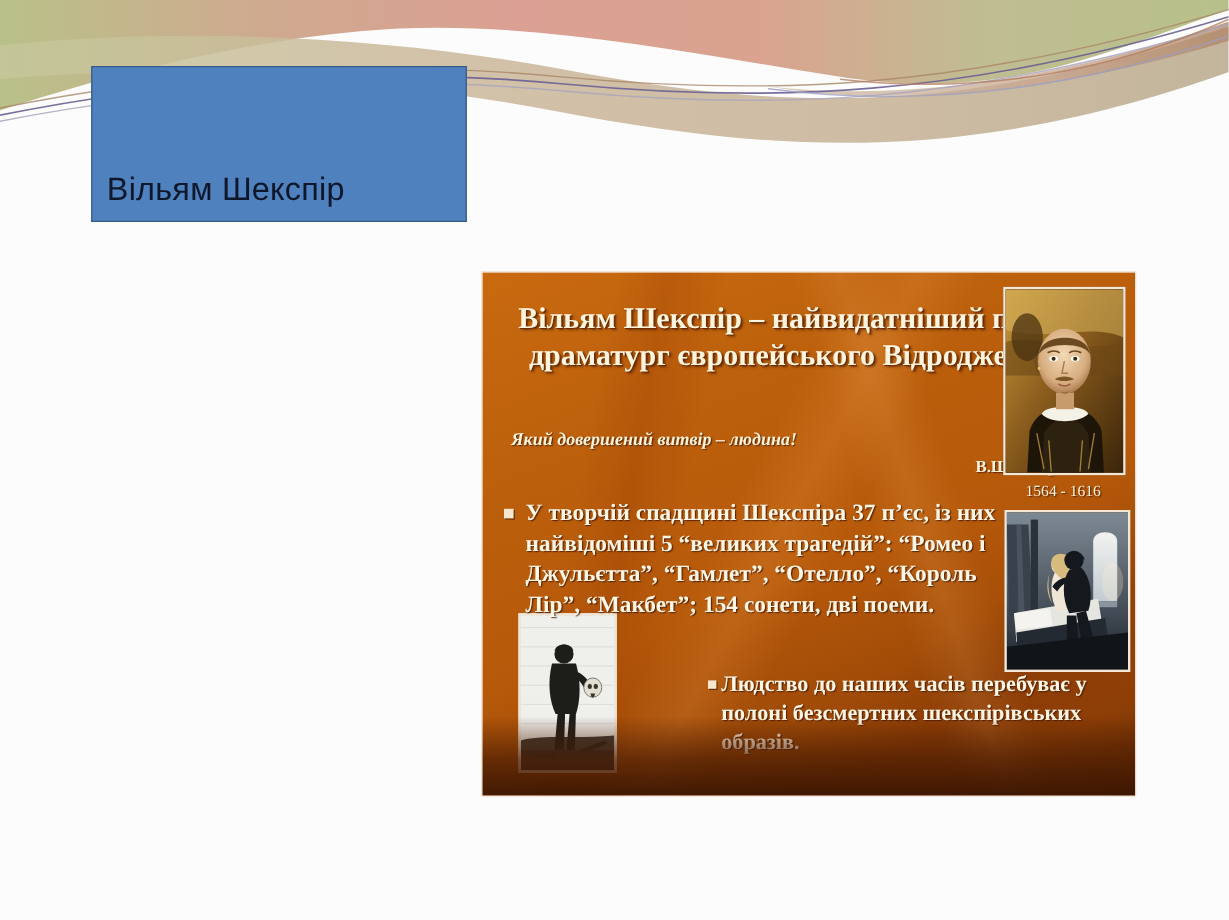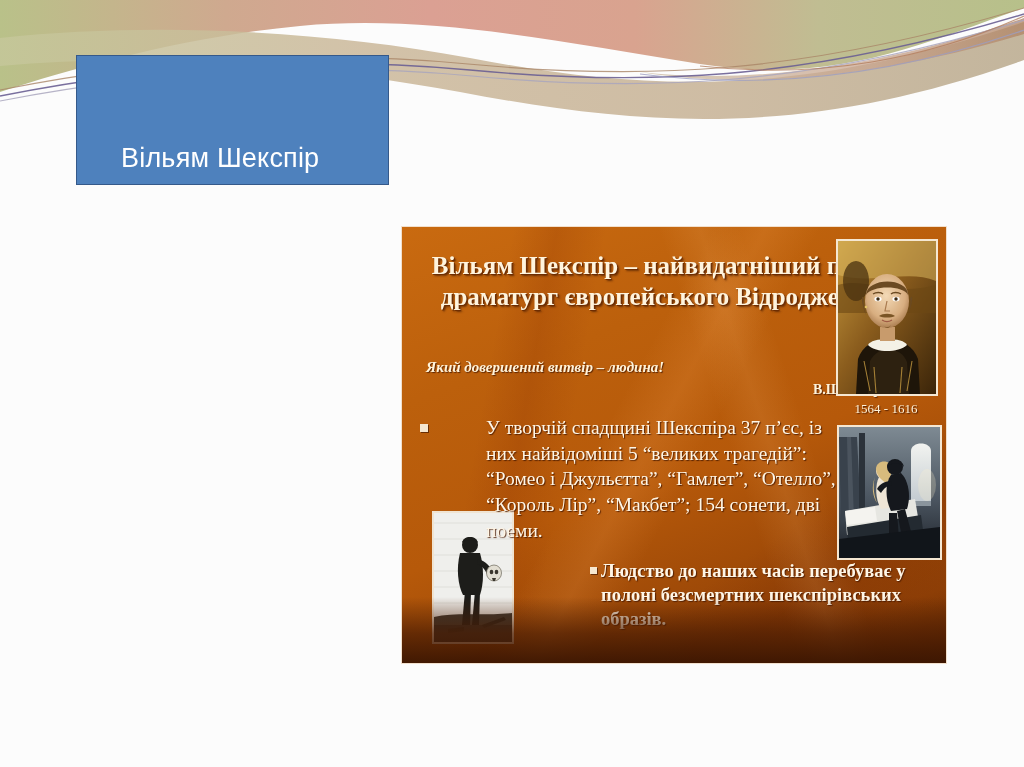--- a/index.html
+++ b/index.html
@@ -50,11 +50,10 @@
     right: 6px;
     font-size: 27px;
     line-height: 1.15;
-    color: #ffffff;
+    color: #0f172a;
     font-family: "Liberation Sans", sans-serif;
     letter-spacing: 0.2px;
     white-space: nowrap;
-    margin-left: 32px;
   }
 
   

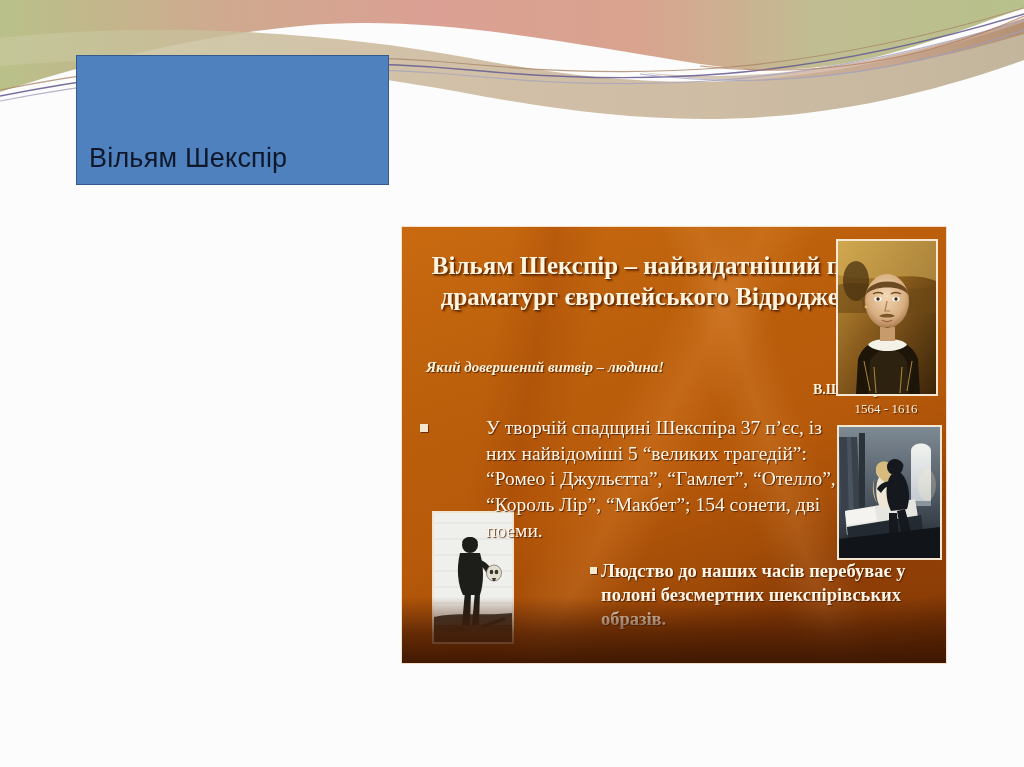--- a/index.html
+++ b/index.html
@@ -145,12 +145,11 @@
   }
   #pic-bullet-1 .para {
     font-family: "Liberation Serif", serif;
-    font-weight: normal;
+    font-weight: bold;
     font-size: 19.5px;
     line-height: 1.32;
     color: #fff6e6;
     text-shadow: 1px 1px 1px rgba(70,25,0,0.85);
-    margin-left: 48px;
   }
 
   

